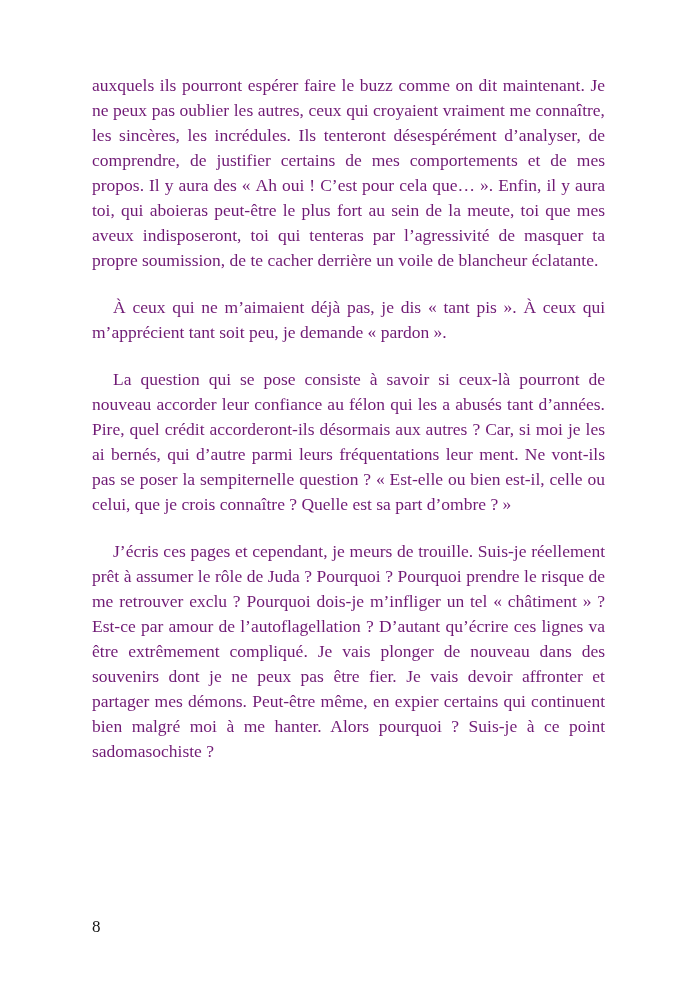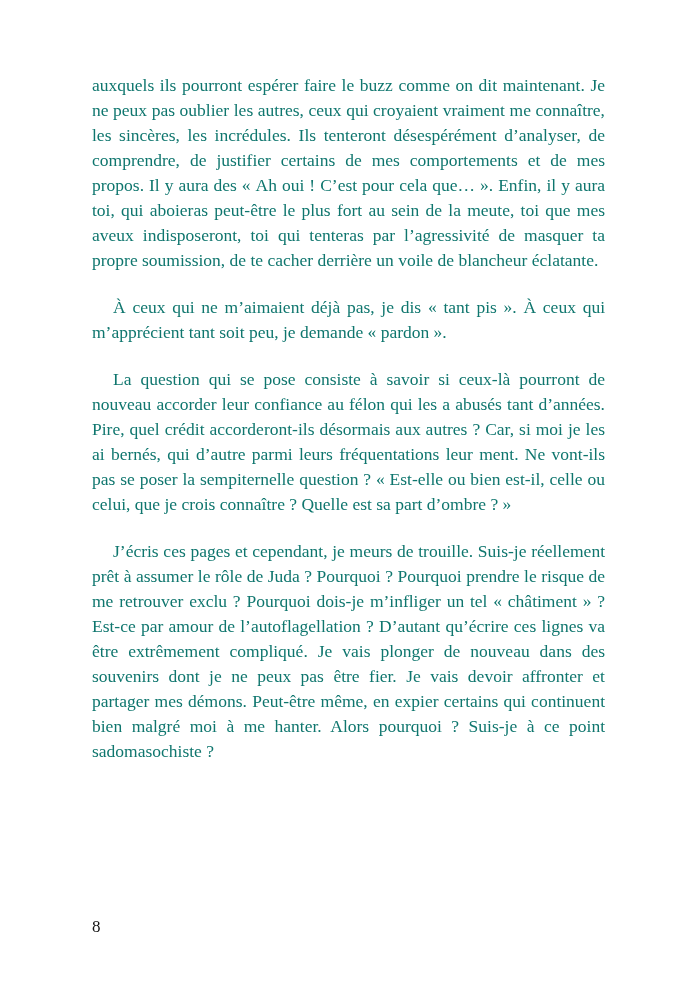--- a/index.html
+++ b/index.html
@@ -23,7 +23,7 @@
     font-family: "Liberation Serif", "DejaVu Serif", serif;
     font-size: 17.5px;
     line-height: 25px;
-    color: #0f766e;
+    color: #701a75;
     text-align: justify;
   }
   .page-text p {

